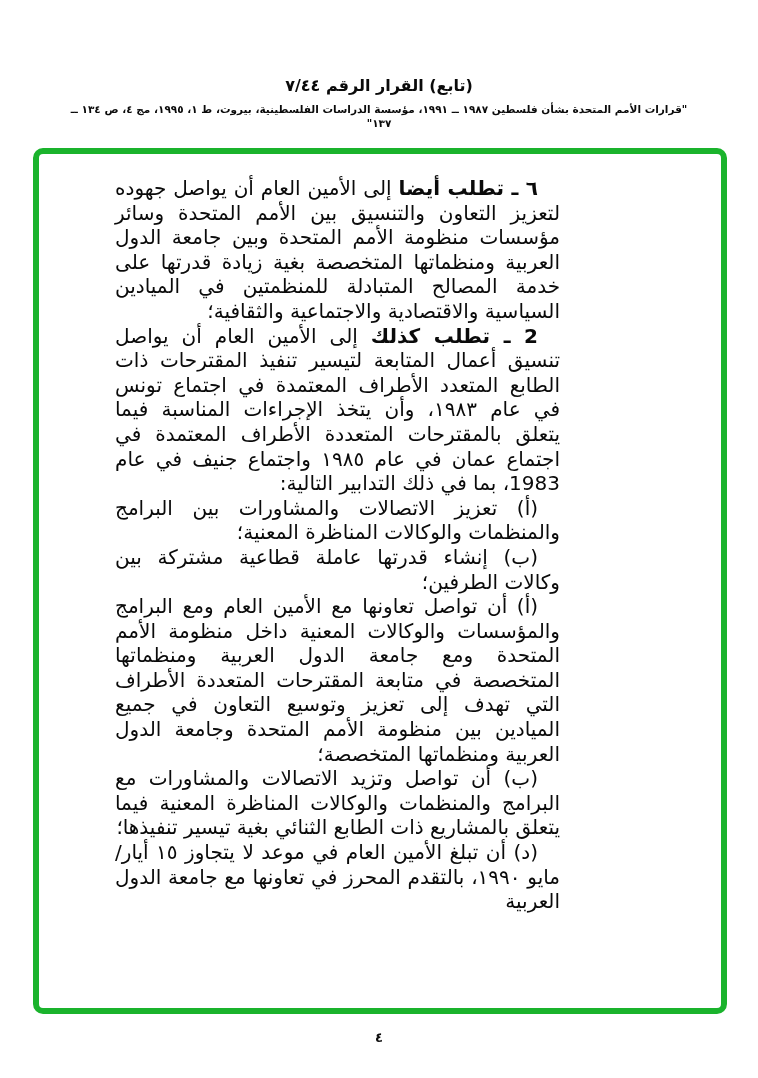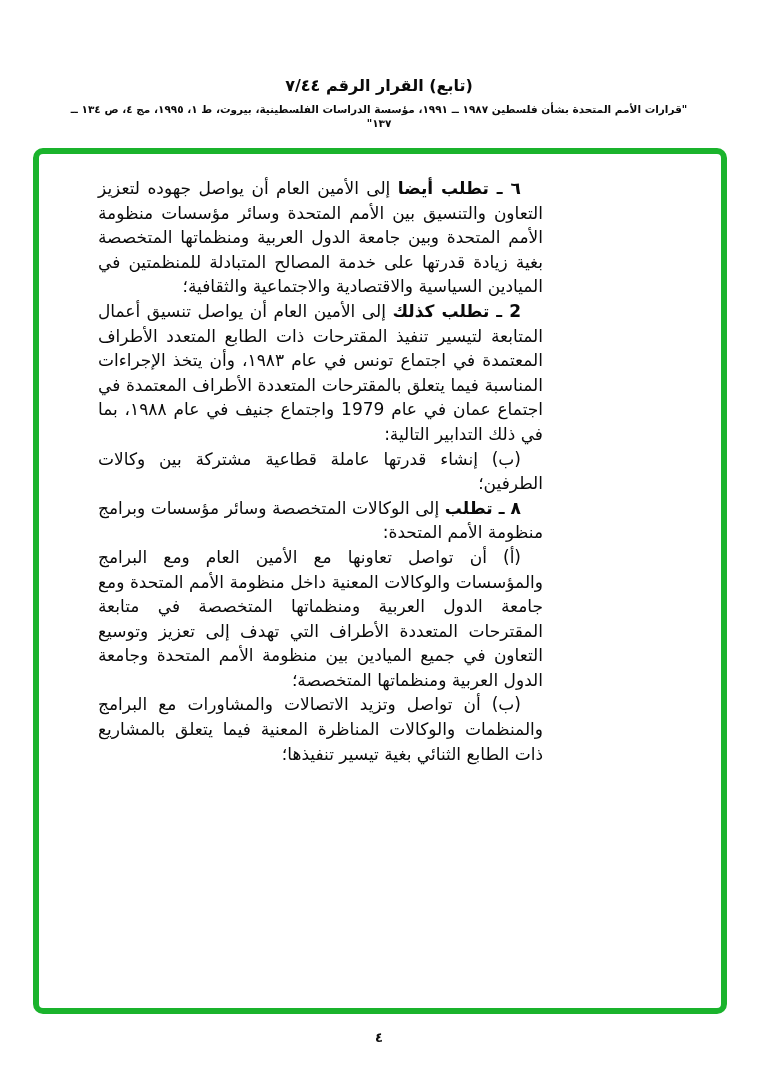--- a/index.html
+++ b/index.html
@@ -38,10 +38,10 @@
     background:transparent;
   }
   .textcol{
-    position:absolute;left:98px;top:176px;width:445px;
+    position:absolute;left:115px;top:176px;width:445px;
     direction:rtl;
     text-align:justify;
-    font-size:17px;
+    font-size:20px;
     line-height:24.6px;
     color:var(--ink);
   }

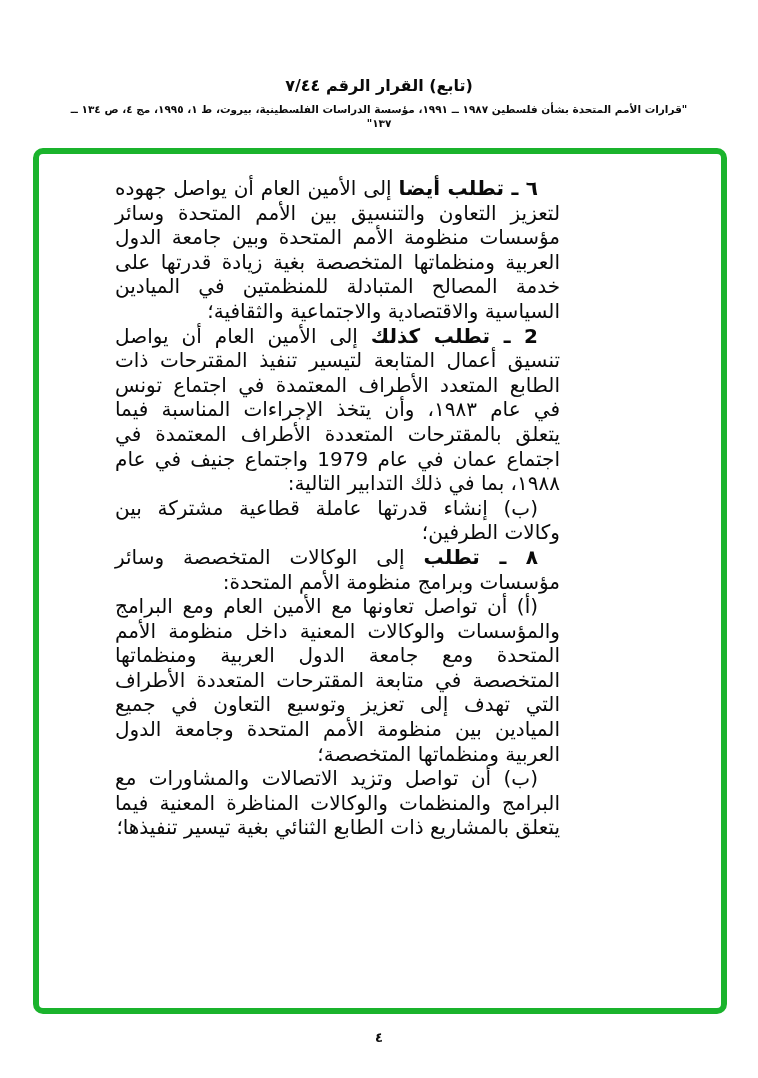--- a/index.html
+++ b/index.html
@@ -69,7 +69,7 @@
 
   <div class="textcol">
     <p><span class="b">٦ ـ تطلب أيضا</span><span> إلى الأمين العام أن يواصل جهوده لتعزيز التعاون والتنسيق بين الأمم المتحدة وسائر مؤسسات منظومة الأمم المتحدة وبين جامعة الدول العربية ومنظماتها المتخصصة بغية زيادة قدرتها على خدمة المصالح المتبادلة للمنظمتين في الميادين السياسية والاقتصادية والاجتماعية والثقافية؛</span></p>
-    <p><span class="b">2 ـ تطلب كذلك</span><span> إلى الأمين العام أن يواصل تنسيق أعمال المتابعة لتيسير تنفيذ المقترحات ذات الطابع المتعدد الأطراف المعتمدة في اجتماع تونس في عام ١٩٨٣، وأن يتخذ الإجراءات المناسبة فيما يتعلق بالمقترحات المتعددة الأطراف المعتمدة في اجتماع عمان في عام 1979 واجتماع جنيف في عام ١٩٨٨، بما في ذلك التدابير التالية:</span></p>
+    <p><span class="b">2 ـ تطلب كذلك</span><span> إلى الأمين العام أن يواصل تنسيق أعمال المتابعة لتيسير تنفيذ المقترحات ذات الطابع المتعدد الأطراف المعتمدة في اجتماع تونس في عام ١٩٨٣، وأن يتخذ الإجراءات المناسبة فيما يتعلق بالمقترحات المتعددة الأطراف المعتمدة في اجتماع عمان في عام ١٩٨٥ واجتماع جنيف في عام 1983، بما في ذلك التدابير التالية:</span></p>
     <p><span class="b"></span><span>(ب) إنشاء قدرتها عاملة قطاعية مشتركة بين وكالات الطرفين؛</span></p>
     <p><span class="b">٨ ـ تطلب</span><span> إلى الوكالات المتخصصة وسائر مؤسسات وبرامج منظومة الأمم المتحدة:</span></p>
     <p><span class="b"></span><span>(أ) أن تواصل تعاونها مع الأمين العام ومع البرامج والمؤسسات والوكالات المعنية داخل منظومة الأمم المتحدة ومع جامعة الدول العربية ومنظماتها المتخصصة في متابعة المقترحات المتعددة الأطراف التي تهدف إلى تعزيز وتوسيع التعاون في جميع الميادين بين منظومة الأمم المتحدة وجامعة الدول العربية ومنظماتها المتخصصة؛</span></p>

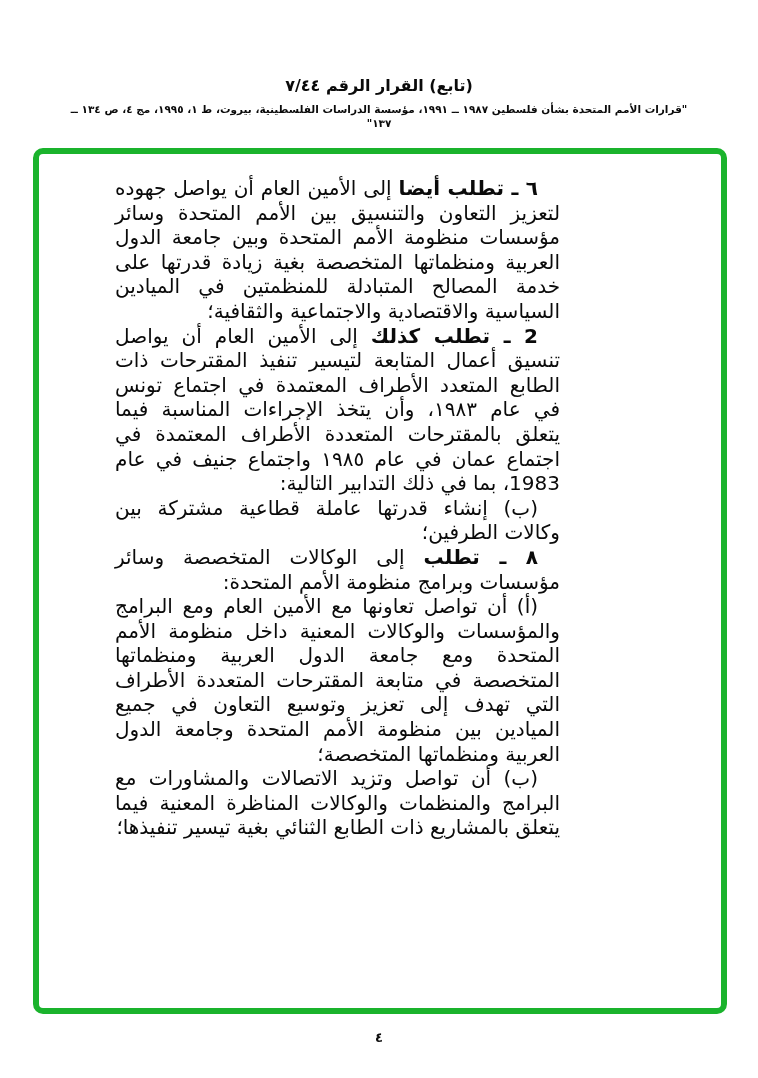--- a/index.html
+++ b/index.html
@@ -70,6 +70,7 @@
   <div class="textcol">
     <p><span class="b">٦ ـ تطلب أيضا</span><span> إلى الأمين العام أن يواصل جهوده لتعزيز التعاون والتنسيق بين الأمم المتحدة وسائر مؤسسات منظومة الأمم المتحدة وبين جامعة الدول العربية ومنظماتها المتخصصة بغية زيادة قدرتها على خدمة المصالح المتبادلة للمنظمتين في الميادين السياسية والاقتصادية والاجتماعية والثقافية؛</span></p>
     <p><span class="b">2 ـ تطلب كذلك</span><span> إلى الأمين العام أن يواصل تنسيق أعمال المتابعة لتيسير تنفيذ المقترحات ذات الطابع المتعدد الأطراف المعتمدة في اجتماع تونس في عام ١٩٨٣، وأن يتخذ الإجراءات المناسبة فيما يتعلق بالمقترحات المتعددة الأطراف المعتمدة في اجتماع عمان في عام ١٩٨٥ واجتماع جنيف في عام 1983، بما في ذلك التدابير التالية:</span></p>
+    <p><span class="b"></span><span>(أ) تعزيز الاتصالات والمشاورات بين البرامج والمنظمات والوكالات المناظرة المعنية؛</span></p>
     <p><span class="b"></span><span>(ب) إنشاء قدرتها عاملة قطاعية مشتركة بين وكالات الطرفين؛</span></p>
     <p><span class="b">٨ ـ تطلب</span><span> إلى الوكالات المتخصصة وسائر مؤسسات وبرامج منظومة الأمم المتحدة:</span></p>
     <p><span class="b"></span><span>(أ) أن تواصل تعاونها مع الأمين العام ومع البرامج والمؤسسات والوكالات المعنية داخل منظومة الأمم المتحدة ومع جامعة الدول العربية ومنظماتها المتخصصة في متابعة المقترحات المتعددة الأطراف التي تهدف إلى تعزيز وتوسيع التعاون في جميع الميادين بين منظومة الأمم المتحدة وجامعة الدول العربية ومنظماتها المتخصصة؛</span></p>

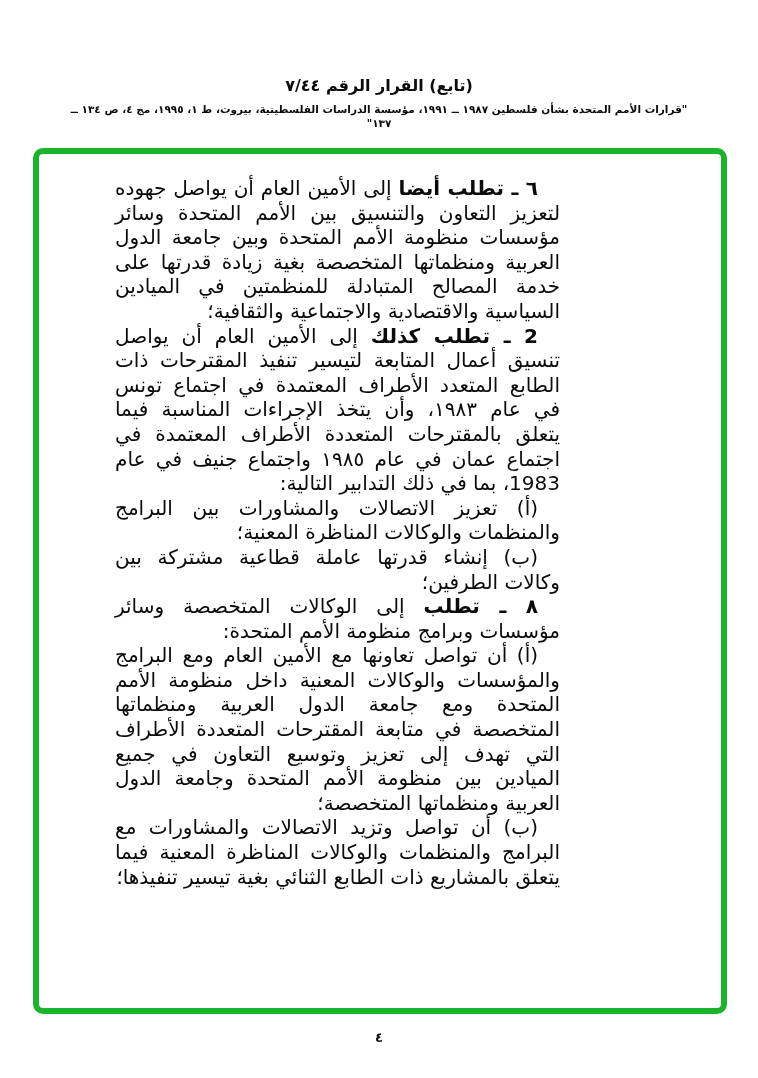--- a/index.html
+++ b/index.html
@@ -72,7 +72,6 @@
     <p><span class="b">2 ـ تطلب كذلك</span><span> إلى الأمين العام أن يواصل تنسيق أعمال المتابعة لتيسير تنفيذ المقترحات ذات الطابع المتعدد الأطراف المعتمدة في اجتماع تونس في عام ١٩٨٣، وأن يتخذ الإجراءات المناسبة فيما يتعلق بالمقترحات المتعددة الأطراف المعتمدة في اجتماع عمان في عام ١٩٨٥ واجتماع جنيف في عام 1983، بما في ذلك التدابير التالية:</span></p>
     <p><span class="b"></span><span>(أ) تعزيز الاتصالات والمشاورات بين البرامج والمنظمات والوكالات المناظرة المعنية؛</span></p>
     <p><span class="b"></span><span>(ب) إنشاء قدرتها عاملة قطاعية مشتركة بين وكالات الطرفين؛</span></p>
-    <p><span class="b">٨ ـ تطلب</span><span> إلى الوكالات المتخصصة وسائر مؤسسات وبرامج منظومة الأمم المتحدة:</span></p>
     <p><span class="b"></span><span>(أ) أن تواصل تعاونها مع الأمين العام ومع البرامج والمؤسسات والوكالات المعنية داخل منظومة الأمم المتحدة ومع جامعة الدول العربية ومنظماتها المتخصصة في متابعة المقترحات المتعددة الأطراف التي تهدف إلى تعزيز وتوسيع التعاون في جميع الميادين بين منظومة الأمم المتحدة وجامعة الدول العربية ومنظماتها المتخصصة؛</span></p>
     <p><span class="b"></span><span>(ب) أن تواصل وتزيد الاتصالات والمشاورات مع البرامج والمنظمات والوكالات المناظرة المعنية فيما يتعلق بالمشاريع ذات الطابع الثنائي بغية تيسير تنفيذها؛</span></p>
   </div>

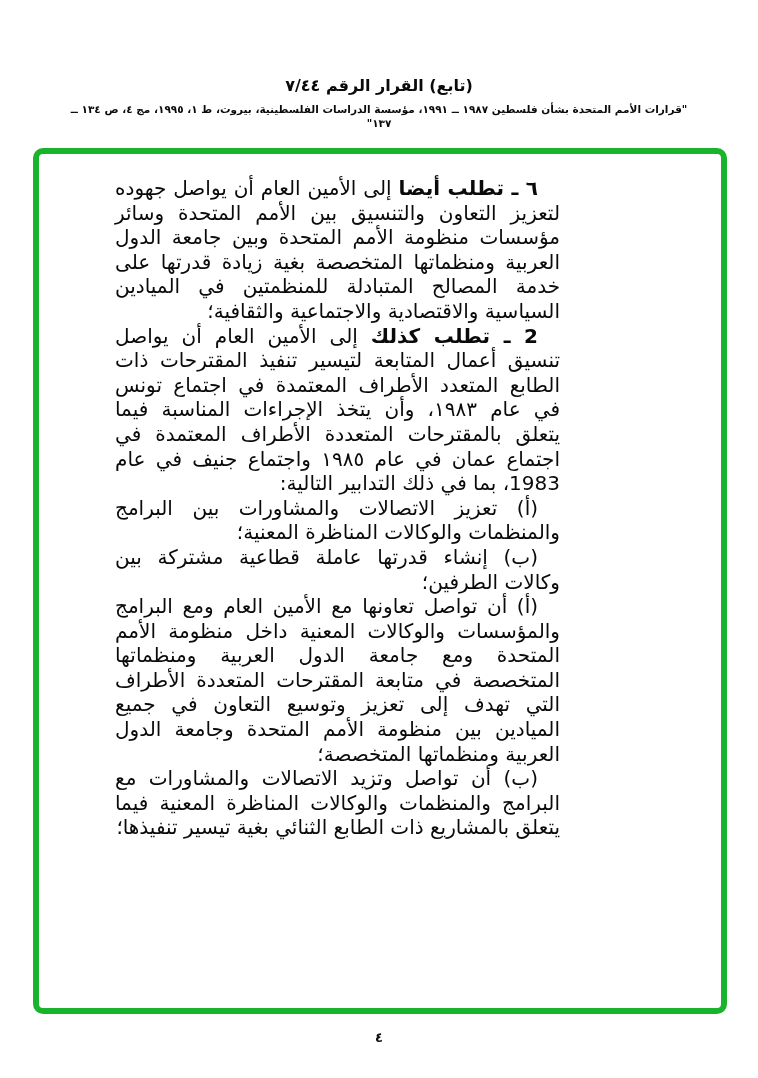--- a/index.html
+++ b/index.html
@@ -74,6 +74,7 @@
     <p><span class="b"></span><span>(ب) إنشاء قدرتها عاملة قطاعية مشتركة بين وكالات الطرفين؛</span></p>
     <p><span class="b"></span><span>(أ) أن تواصل تعاونها مع الأمين العام ومع البرامج والمؤسسات والوكالات المعنية داخل منظومة الأمم المتحدة ومع جامعة الدول العربية ومنظماتها المتخصصة في متابعة المقترحات المتعددة الأطراف التي تهدف إلى تعزيز وتوسيع التعاون في جميع الميادين بين منظومة الأمم المتحدة وجامعة الدول العربية ومنظماتها المتخصصة؛</span></p>
     <p><span class="b"></span><span>(ب) أن تواصل وتزيد الاتصالات والمشاورات مع البرامج والمنظمات والوكالات المناظرة المعنية فيما يتعلق بالمشاريع ذات الطابع الثنائي بغية تيسير تنفيذها؛</span></p>
+    <p><span class="b"></span><span>(د) أن تبلغ الأمين العام في موعد لا يتجاوز ١٥ أيار/مايو ١٩٩٠، بالتقدم المحرز في تعاونها مع جامعة الدول العربية</span></p>
   </div>
 
   <div class="pagenum">٤</div>

